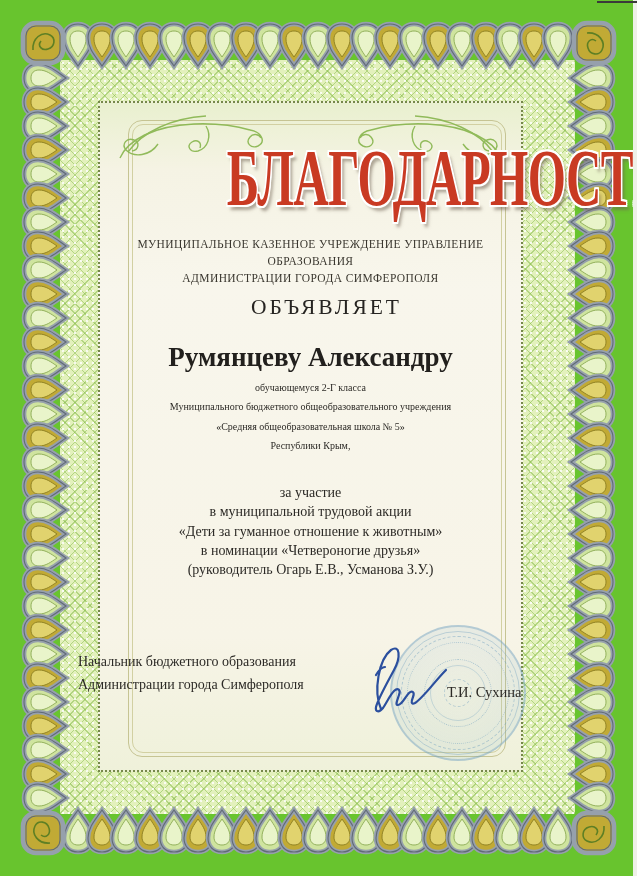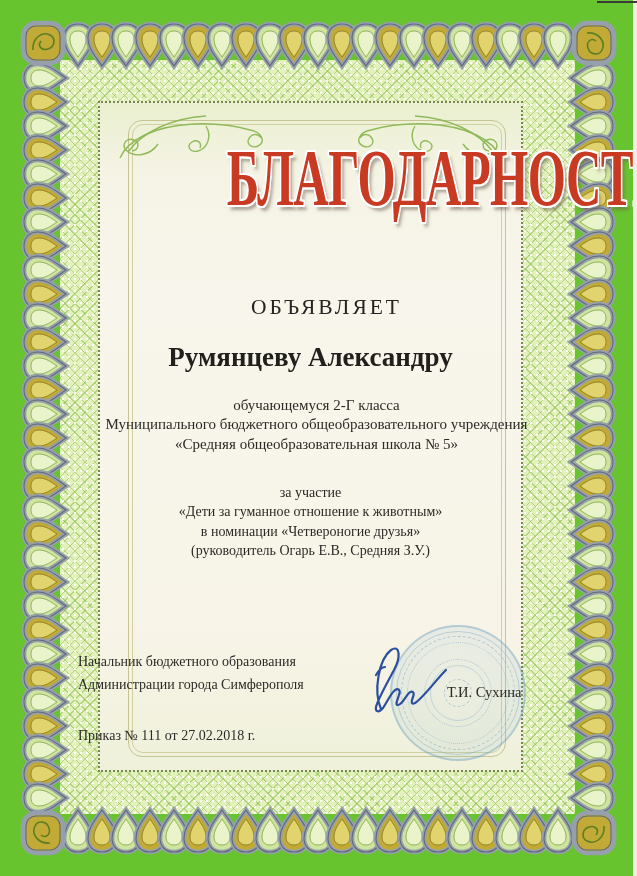--- a/index.html
+++ b/index.html
@@ -232,6 +232,10 @@
     <span class="title">БЛАГОДАРНОСТЬ</span>
   </div>
 
+  <div class="cblock issuer">
+    <div>МУНИЦИПАЛЬНОЕ КАЗЕННОЕ УЧРЕЖДЕНИЕ УПРАВЛЕНИЕ ОБРАЗОВАНИЯ</div>
+    <div>АДМИНИСТРАЦИИ ГОРОДА СИМФЕРОПОЛЯ</div>
+  </div>
 
   <div class="cblock declares">ОБЪЯВЛЯЕТ</div>
 

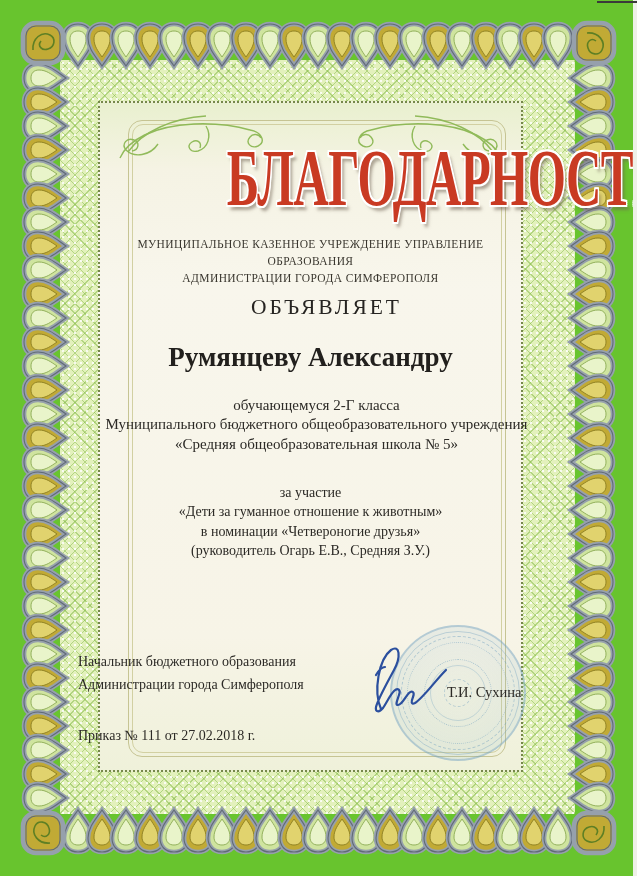--- a/index.html
+++ b/index.html
@@ -49,7 +49,7 @@
   .issuer{top:236px;font-size:11.5px;letter-spacing:.4px;line-height:17px;color:#3a372f;}
   .declares{top:295px;font-size:21.5px;letter-spacing:3px;color:#262421;margin-left:16px;}
   .recipient{top:335px;font-size:27px;font-weight:bold;color:#22201d;margin-top:7px;}
-  .details{top:396px;font-size:15px;line-height:19.3px;padding-left:6px;}
+  .details{top:378px;font-size:10px;line-height:19.3px;}
   .reason{top:483px;font-size:14px;line-height:19.3px;}
   .sig-left{position:absolute;left:78px;top:650px;font-size:14px;line-height:23px;
             text-align:left;z-index:5;color:#2c2a26;}

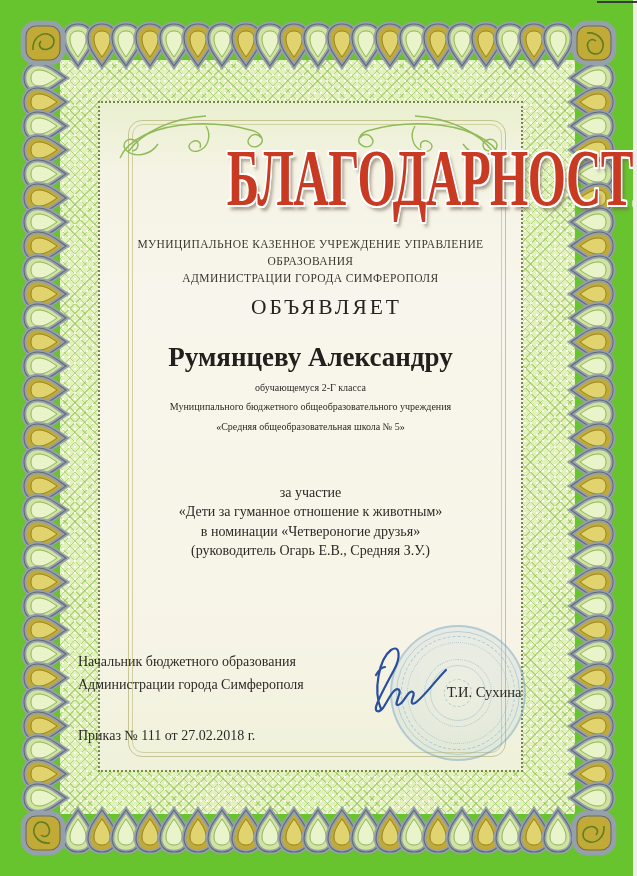--- a/index.html
+++ b/index.html
@@ -245,6 +245,7 @@
     <div>обучающемуся 2-Г класса</div>
     <div>Муниципального бюджетного общеобразовательного учреждения</div>
     <div>«Средняя общеобразовательная школа № 5»</div>
+    <div>Республики Крым,</div>
   </div>
 
   <div class="cblock reason">

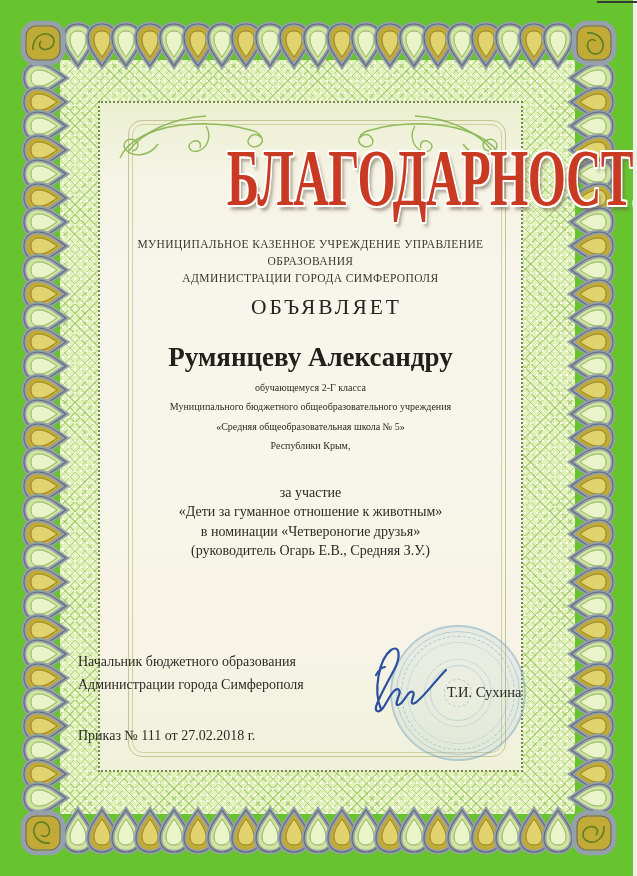--- a/index.html
+++ b/index.html
@@ -250,6 +250,7 @@
 
   <div class="cblock reason">
     <div>за участие</div>
+    <div>в муниципальной трудовой акции</div>
     <div>«Дети за гуманное отношение к животным»</div>
     <div>в номинации «Четвероногие друзья»</div>
     <div>(руководитель Огарь Е.В., Средняя З.У.)</div>

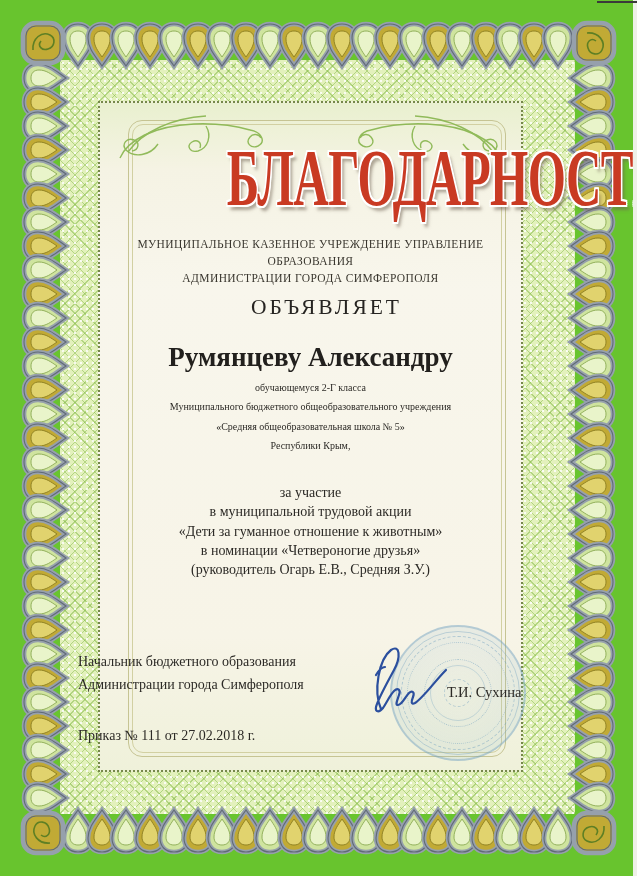--- a/index.html
+++ b/index.html
@@ -253,7 +253,7 @@
     <div>в муниципальной трудовой акции</div>
     <div>«Дети за гуманное отношение к животным»</div>
     <div>в номинации «Четвероногие друзья»</div>
-    <div>(руководитель Огарь Е.В., Средняя З.У.)</div>
+    <div>(руководитель Огарь Е.В., Усманова З.У.)</div>
   </div>
 
   <div class="sig-left">

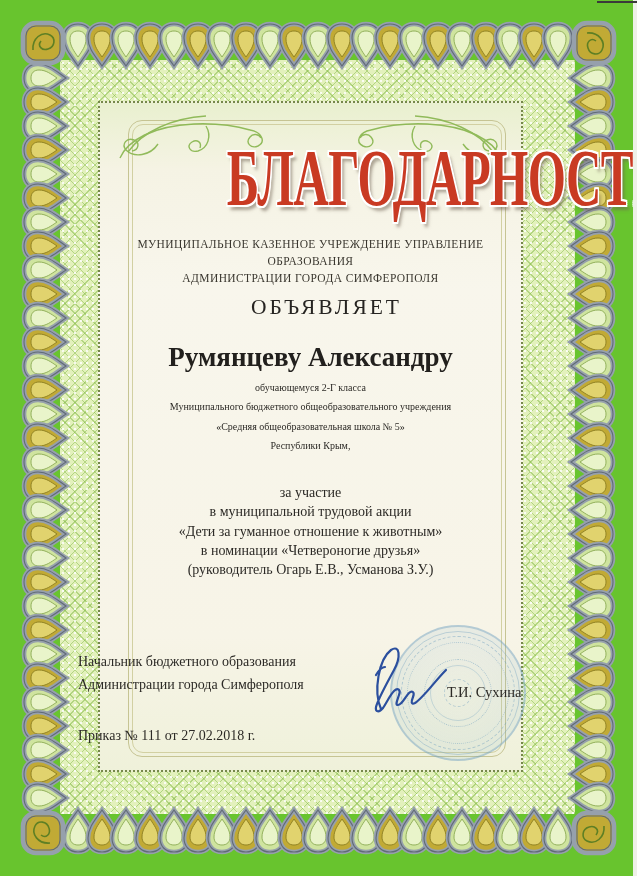--- a/index.html
+++ b/index.html
@@ -279,7 +279,6 @@
 
   <div class="signer">Т.И. Сухина</div>
 
-  <div class="order">Приказ № 111 от 27.02.2018 г.</div>
 
   <div class="scan-right"></div>
   <div class="scan-topline"></div>

